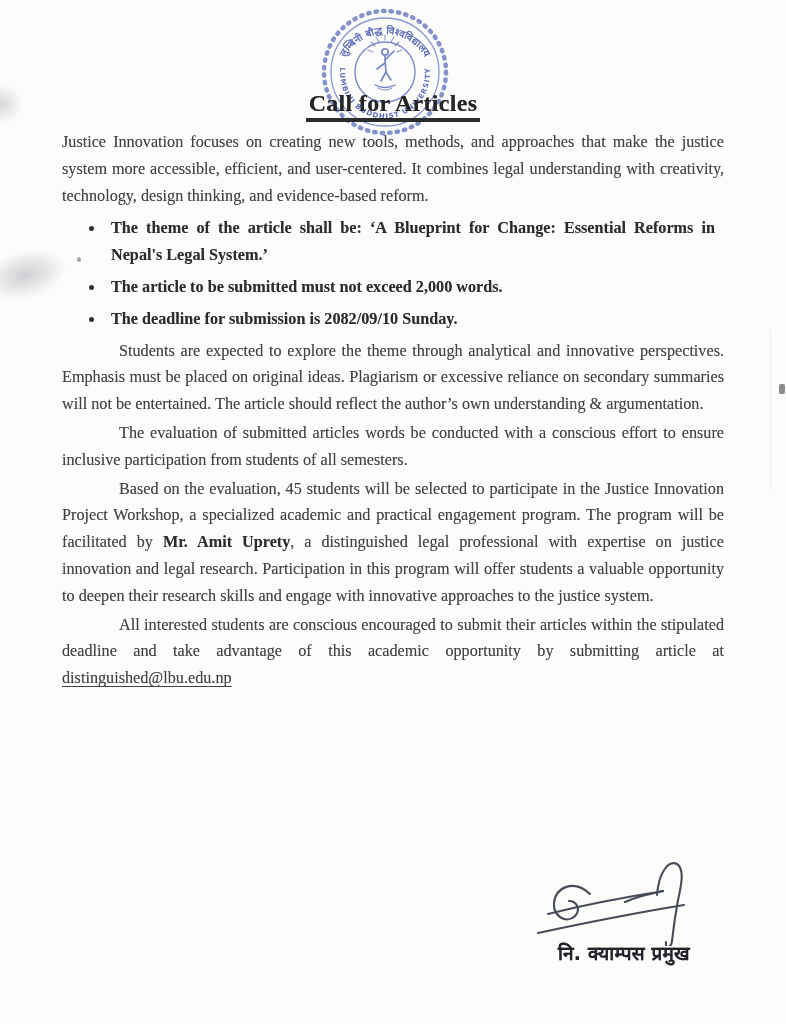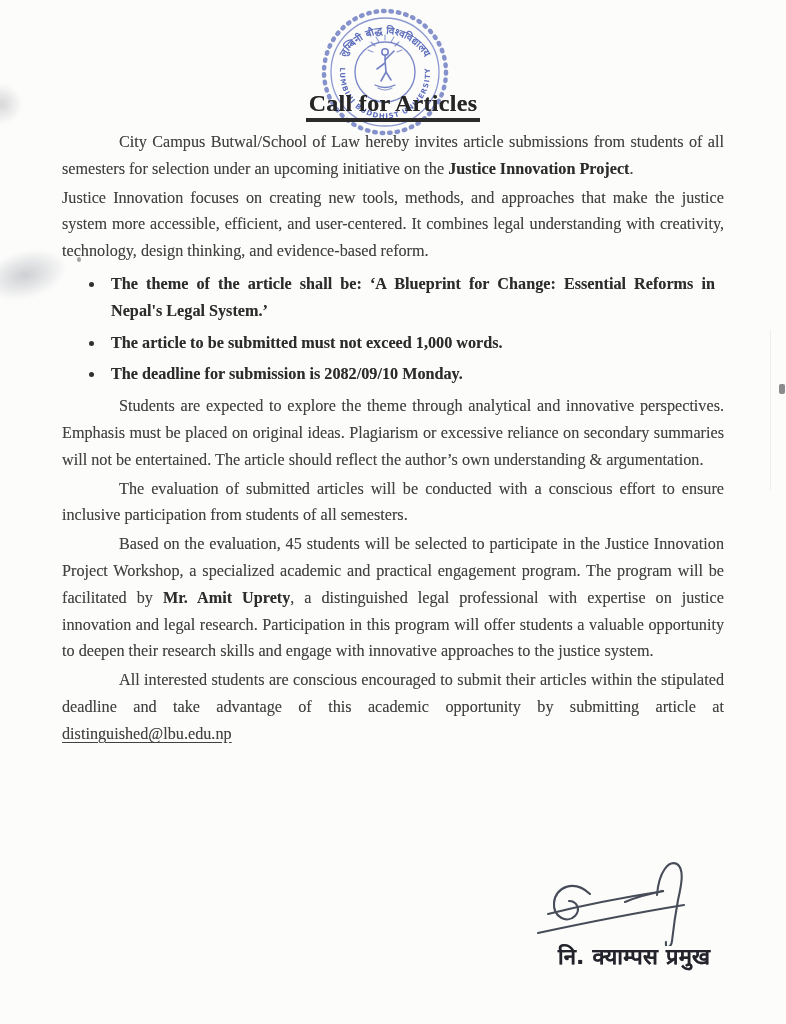--- a/index.html
+++ b/index.html
@@ -106,7 +106,6 @@
   </div>
 
   <div class="body-text">
-    <p class="indent"><span>City Campus Butwal/School of Law hereby invites article submissions from students of all semesters for selection under an upcoming initiative on the </span><strong>Justice Innovation Project</strong><span>.</span></p>
     <p><span>Justice Innovation focuses on creating new tools, methods, and approaches that make the justice system more accessible, efficient, and user-centered. It combines legal understanding with creativity, technology, design thinking, and evidence-based reform.</span></p>
 
     <ul class="points">

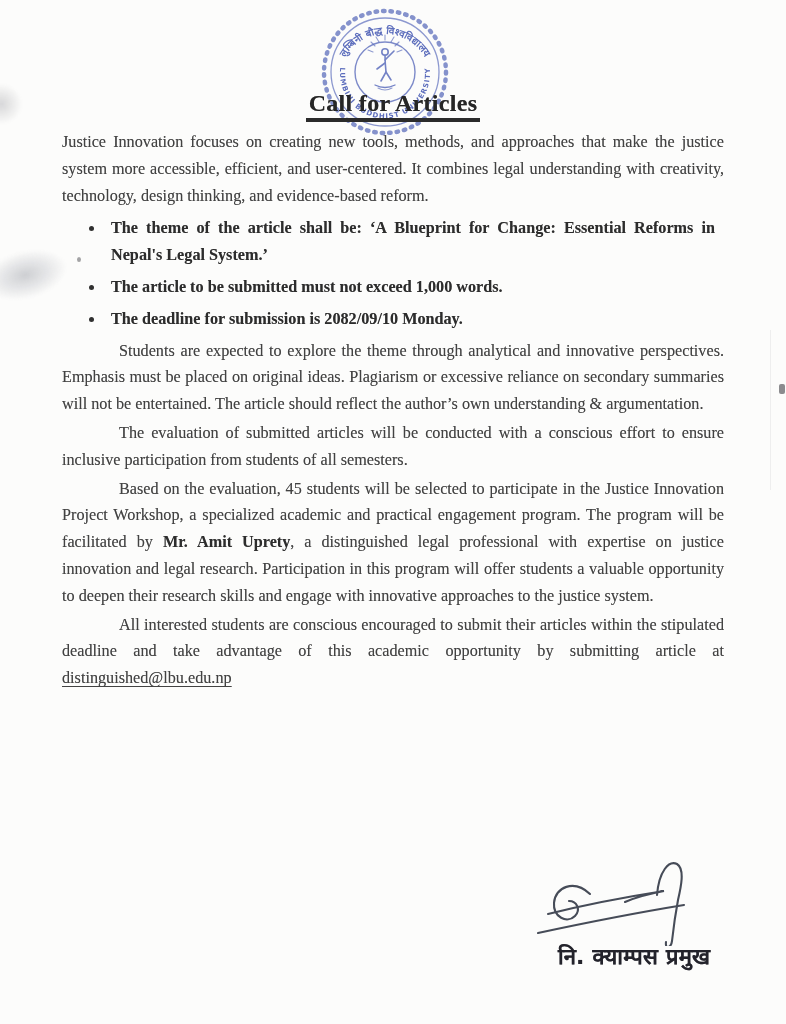--- a/index.html
+++ b/index.html
@@ -110,7 +110,7 @@
 
     <ul class="points">
       <li><strong>The theme of the article shall be: ‘A Blueprint for Change: Essential Reforms in Nepal's Legal System.’</strong></li>
-      <li><strong>The article to be submitted must not exceed 1,000 words.</strong></li>
+      <li><strong>The article to be submitted must not exceed 2,000 words.</strong></li>
       <li><strong>The deadline for submission is 2082/09/10 Monday.</strong></li>
     </ul>
 

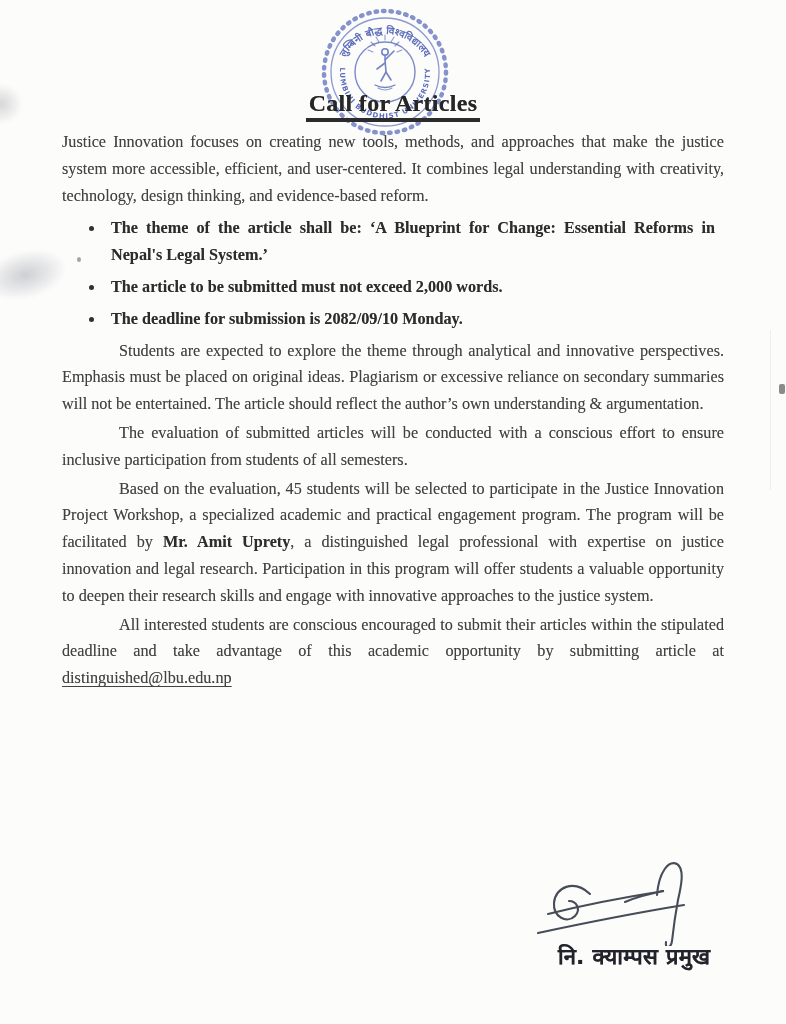--- a/index.html
+++ b/index.html
@@ -111,7 +111,7 @@
     <ul class="points">
       <li><strong>The theme of the article shall be: ‘A Blueprint for Change: Essential Reforms in Nepal's Legal System.’</strong></li>
       <li><strong>The article to be submitted must not exceed 2,000 words.</strong></li>
-      <li><strong>The deadline for submission is 2082/09/10 Monday.</strong></li>
+      <li><strong>The deadline for submission is 2082/09/10 Sunday.</strong></li>
     </ul>
 
     <p class="indent"><span>Students are expected to explore the theme through analytical and innovative perspectives. Emphasis must be placed on original ideas. Plagiarism or excessive reliance on secondary summaries will not be entertained. The article should reflect the author’s own understanding &amp; argumentation.</span></p>

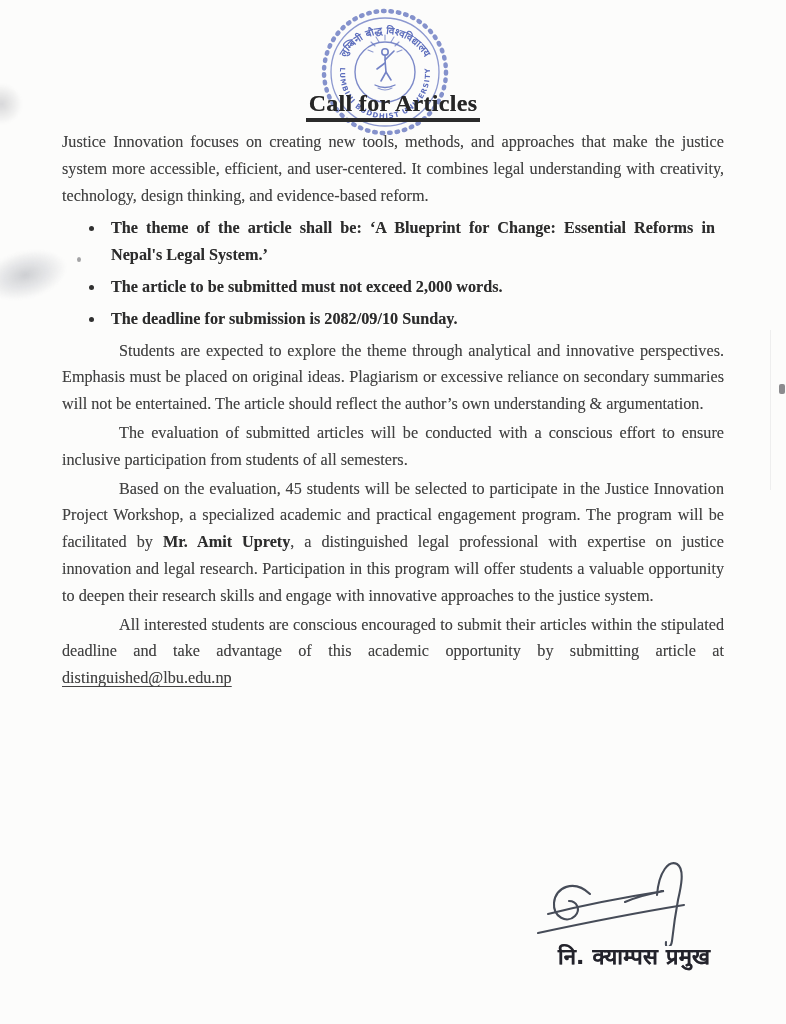--- a/index.html
+++ b/index.html
@@ -115,7 +115,7 @@
     </ul>
 
     <p class="indent"><span>Students are expected to explore the theme through analytical and innovative perspectives. Emphasis must be placed on original ideas. Plagiarism or excessive reliance on secondary summaries will not be entertained. The article should reflect the author’s own understanding &amp; argumentation.</span></p>
-    <p class="indent"><span>The evaluation of submitted articles will be conducted with a conscious effort to ensure inclusive participation from students of all semesters.</span></p>
+    <p class="indent"><span>The evaluation of submitted articles words be conducted with a conscious effort to ensure inclusive participation from students of all semesters.</span></p>
     <p class="indent"><span>Based on the evaluation, 45 students will be selected to participate in the Justice Innovation Project Workshop, a specialized academic and practical engagement program. The program will be facilitated by </span><strong>Mr. Amit Uprety</strong><span>, a distinguished legal professional with expertise on justice innovation and legal research. Participation in this program will offer students a valuable opportunity to deepen their research skills and engage with innovative approaches to the justice system.</span></p>
     <p class="indent"><span>All interested students are conscious encouraged to submit their articles within the stipulated deadline and take advantage of this academic opportunity by submitting article at </span><span class="u">distinguished@lbu.edu.np</span></p>
   </div>

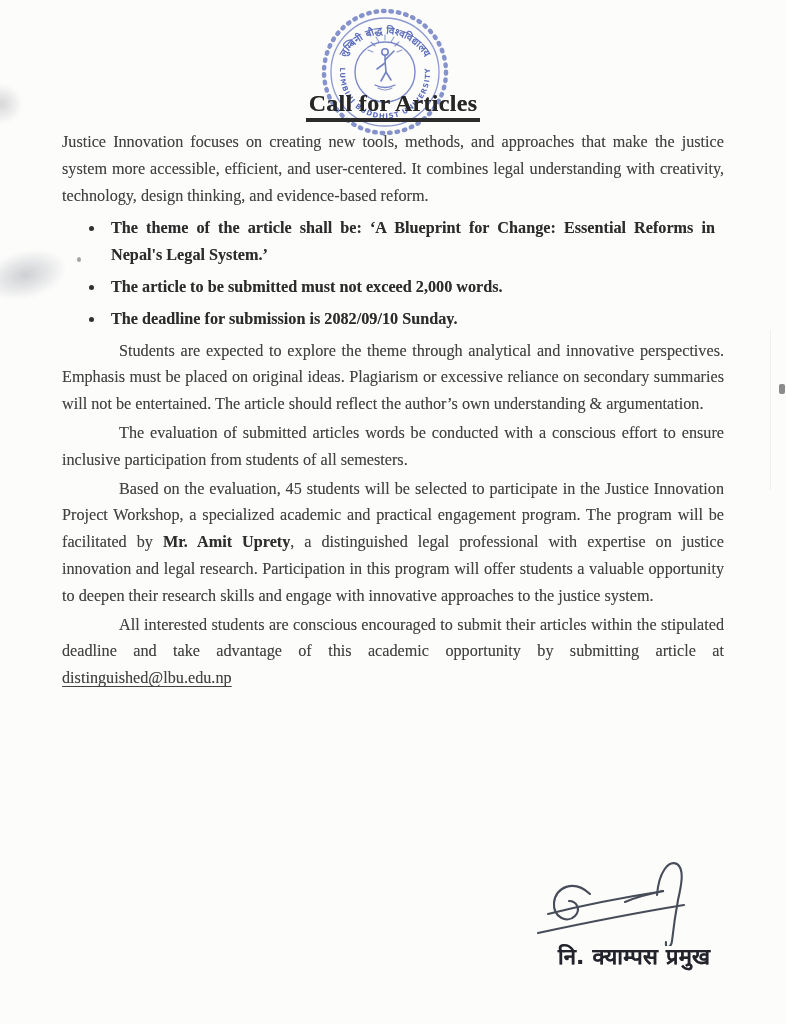--- a/index.html
+++ b/index.html
@@ -55,7 +55,7 @@
   .signature-title{
     margin:-6px 0 0 38px;
     font-family:"DejaVu Sans", sans-serif;
-    font-size:22px;font-weight:600;color:#23232b;
+    font-size:19px;font-weight:600;color:#23232b;
     letter-spacing:.2px;white-space:nowrap;
     text-shadow:0 0 .5px rgba(35,35,45,.55);
   }

